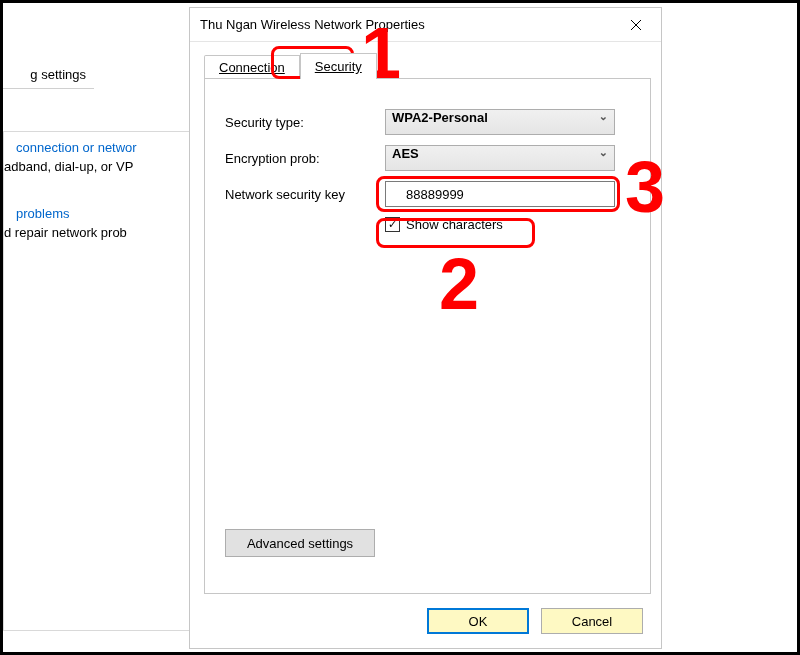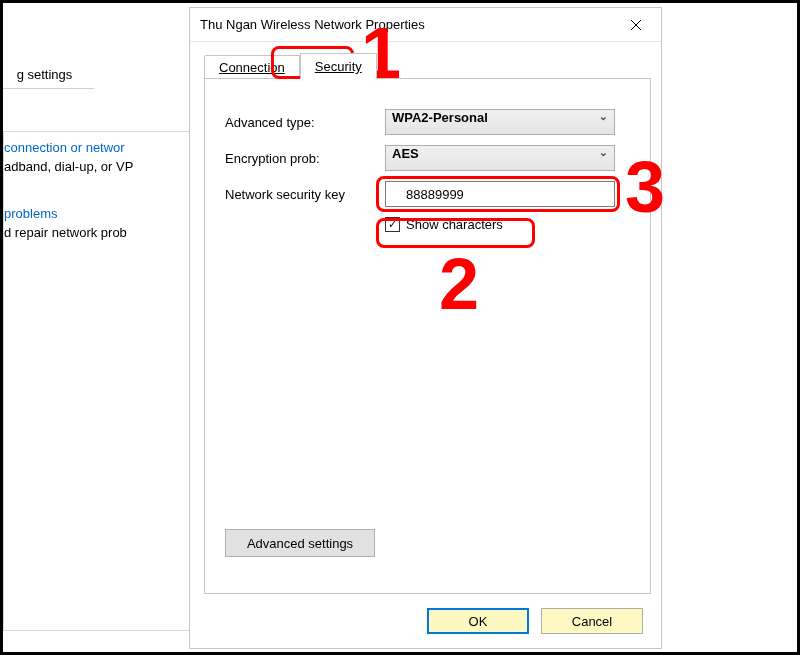--- a/index.html
+++ b/index.html
@@ -24,7 +24,7 @@
     .bg-heading {
       font-size: 13px;
       padding: 2px 8px 6px 0;
-      text-align: center;
+      text-align: right;
       border-bottom: 1px solid #d0d0d0;
       width: 91px;
       margin-bottom: 16px;

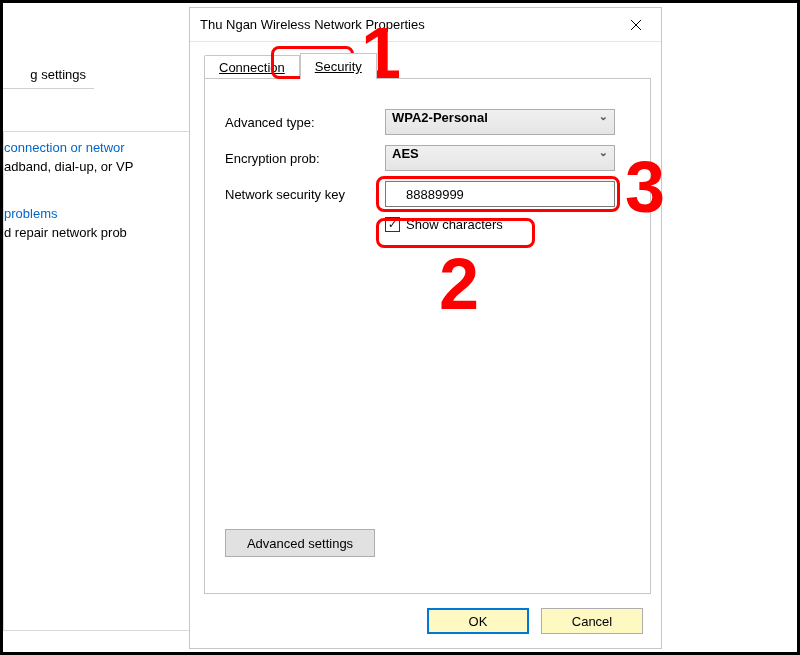--- a/index.html
+++ b/index.html
@@ -241,7 +241,7 @@
   </div>
   <div class="tab-content">
     <div class="form-row">
-      <span class="form-label">Advanced type:</span>
+      <span class="form-label">Security type:</span>
       <div class="combo">
         <span>WPA2-Personal</span>
         <span class="chev">⌄</span>

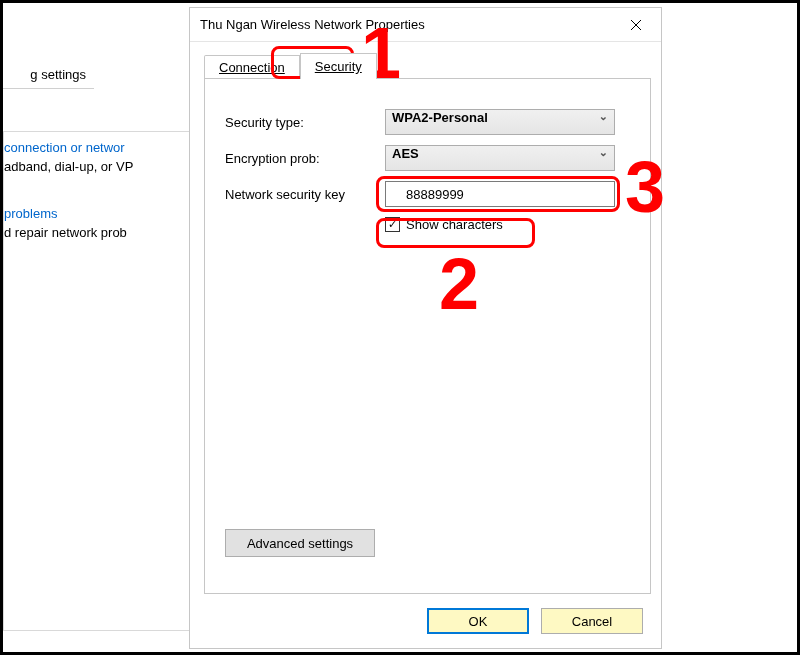--- a/index.html
+++ b/index.html
@@ -32,7 +32,7 @@
     }
     .bg-link {
       color: #0066cc;
-      padding: 4px 0;
+      padding: 4px 12px;
       display: block;
       cursor: pointer;
     }

